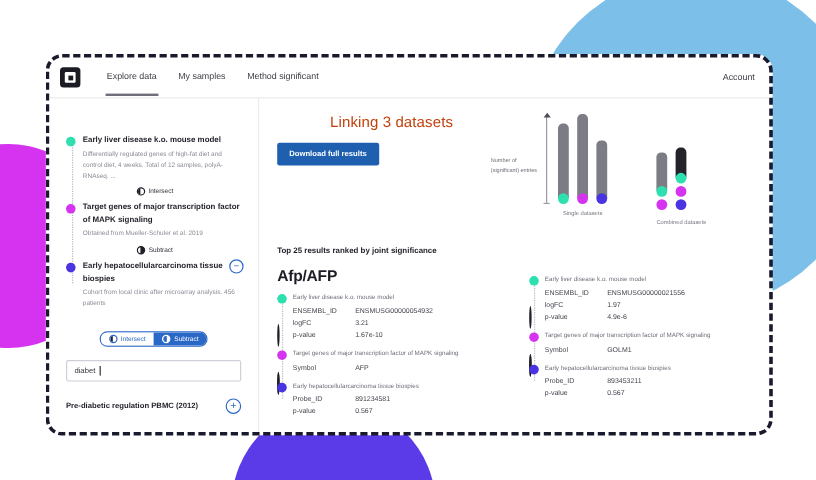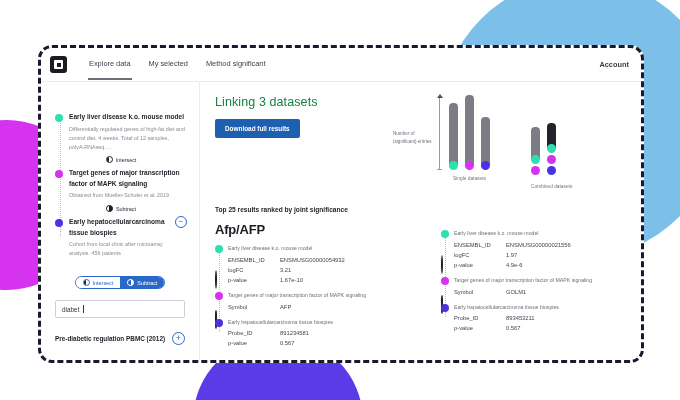--- a/index.html
+++ b/index.html
@@ -395,7 +395,7 @@
   <div class="topnav">
     <div class="logo"></div>
     <div class="navlink active">Explore data</div>
-    <div class="navlink">My selected</div>
+    <div class="navlink">My samples</div>
     <div class="navlink">Method significant</div>
     <div class="nav-account">Account</div>
   </div>

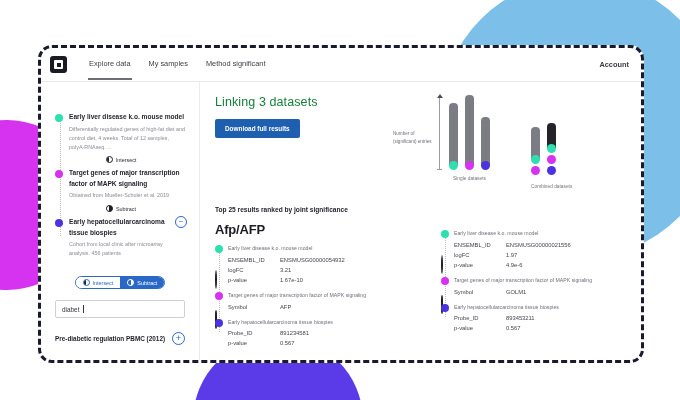--- a/index.html
+++ b/index.html
@@ -85,7 +85,6 @@
     font-size: 7.4px;
     color: #3d3d46;
     cursor: pointer;
-    font-weight: bold;
   }
 
   

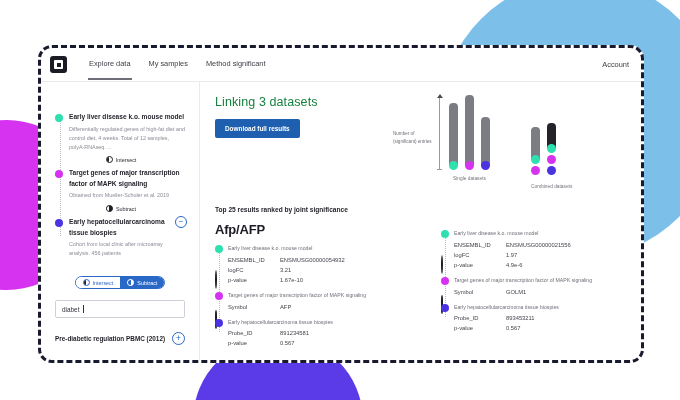--- a/index.html
+++ b/index.html
@@ -259,8 +259,9 @@
   .main h2 {
     font-size: 12.5px;
     font-weight: 400;
-    color: #15803d;
+    color: #c2410c;
     letter-spacing: .1px;
+    margin-left: 44px;
   }
   .main-para {
     font-size: 7.4px;

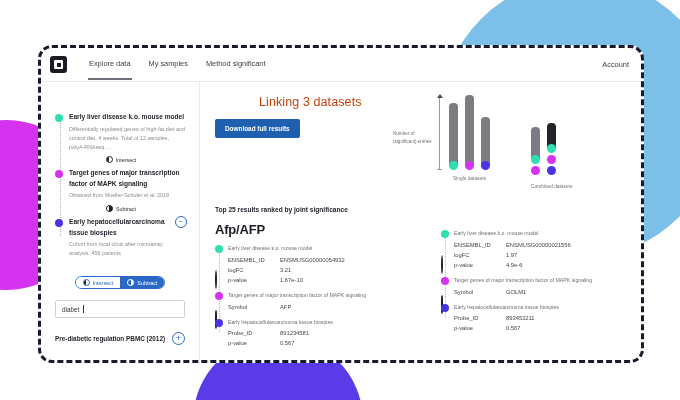--- a/index.html
+++ b/index.html
@@ -340,7 +340,7 @@
     color: #1f1f28;
     margin-top: 16px;
   }
-  .gene-cols { display: flex; margin-top: 9px; gap: 40px; }
+  .gene-cols { display: flex; margin-top: 9px; gap: 24px; }
   .gene-col { width: 186px; }
   .gene-title {
     font-size: 13px;

